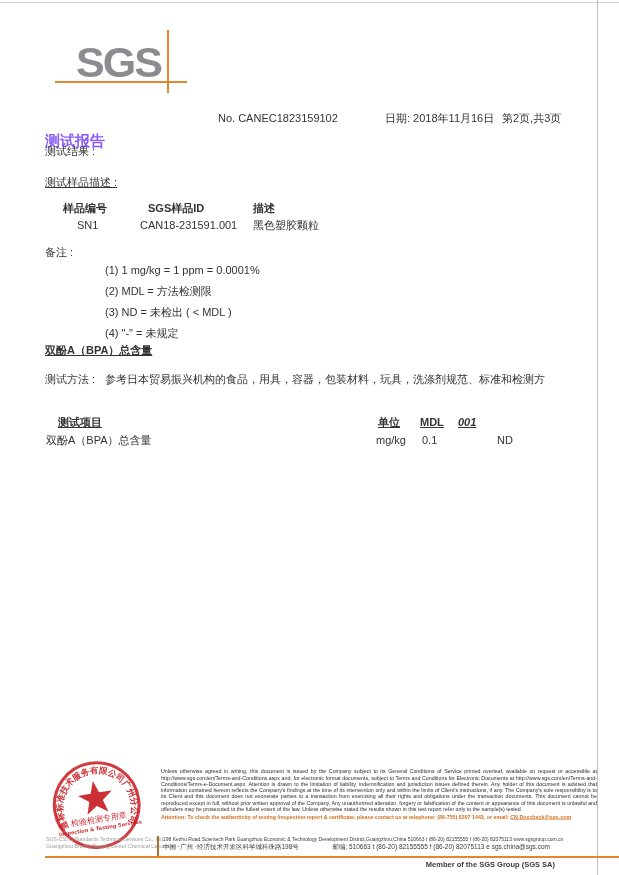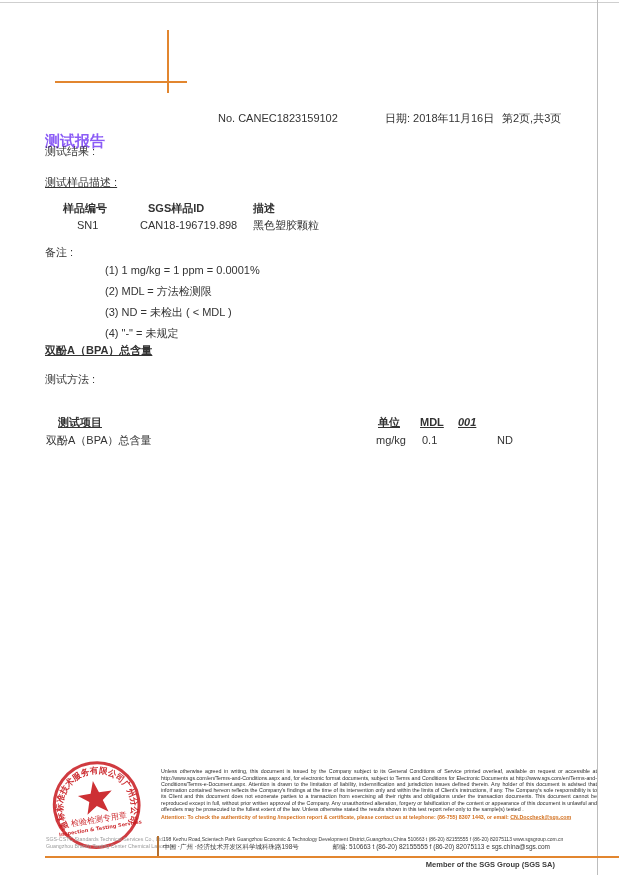--- a/index.html
+++ b/index.html
@@ -41,6 +41,7 @@
   <div class="edge-top"></div>
   <div class="edge-right"></div>
 
+  <div class="logo-text">SGS</div>
   <div class="logo-hline"></div>
   <div class="logo-vline"></div>
 

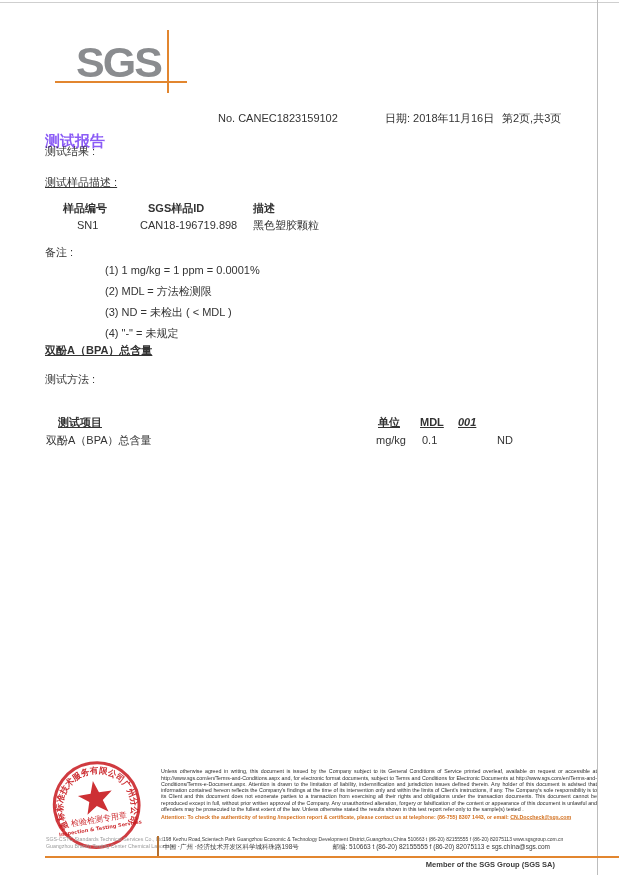--- a/index.html
+++ b/index.html
@@ -57,7 +57,7 @@
   <div class="abs t11 bold" style="left:148px;top:202px;">SGS样品ID</div>
   <div class="abs t11 bold" style="left:253px;top:202px;">描述</div>
   <div class="abs t11" style="left:77px;top:219px;">SN1</div>
-  <div class="abs t11" style="left:140px;top:219px;">CAN18-196719.898</div>
+  <div class="abs t11" style="left:140px;top:219px;">CAN18-231591.001</div>
   <div class="abs t11" style="left:253px;top:219px;">黑色塑胶颗粒</div>
 
   <div class="abs t11" style="left:45px;top:246px;">备注 :</div>

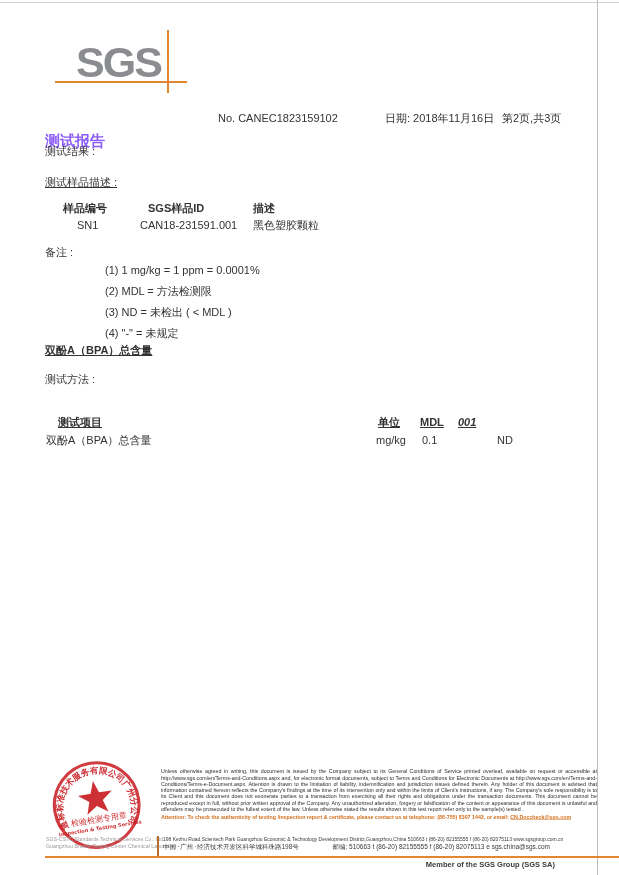--- a/index.html
+++ b/index.html
@@ -68,6 +68,7 @@
 
   <div class="abs t11 bold ul" style="left:45px;top:344px;">双酚A（BPA）总含量</div>
   <div class="abs t11" style="left:45px;top:373px;">测试方法 :</div>
+  <div class="abs t11" style="left:105px;top:372px;line-height:14px;">参考日本贸易振兴机构的食品，用具，容器，包装材料，玩具，洗涤剂规范、标准和检测方</div>
 
   <div class="abs t11 bold ul" style="left:58px;top:416px;">测试项目</div>
   <div class="abs t11 bold ul" style="left:378px;top:416px;">单位</div>

